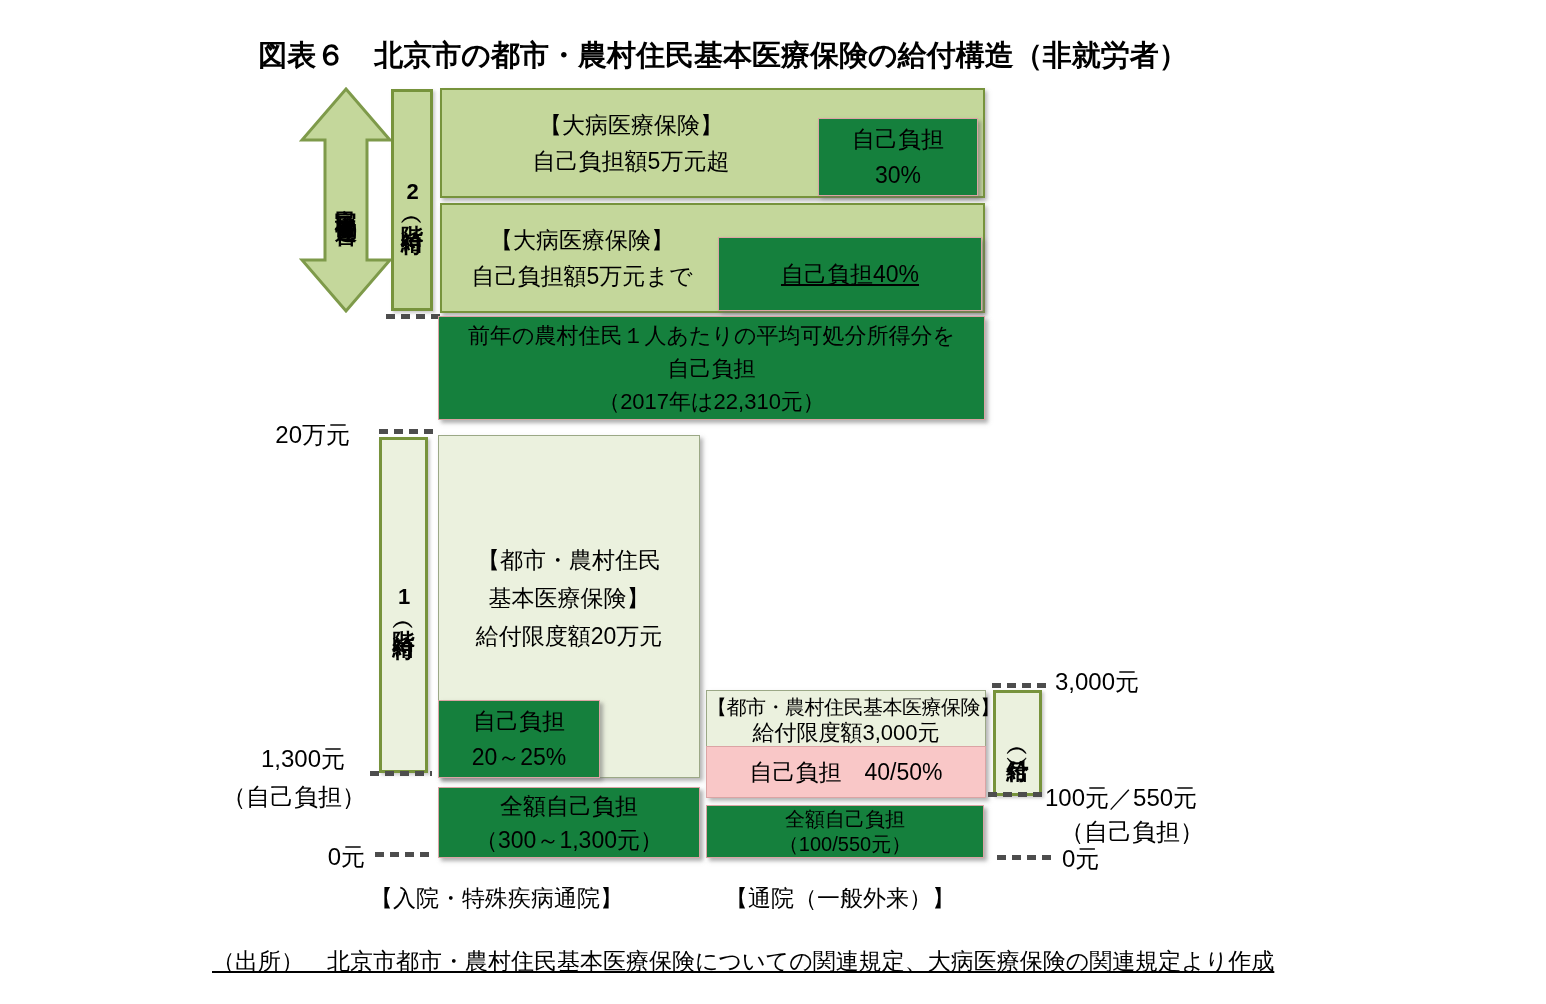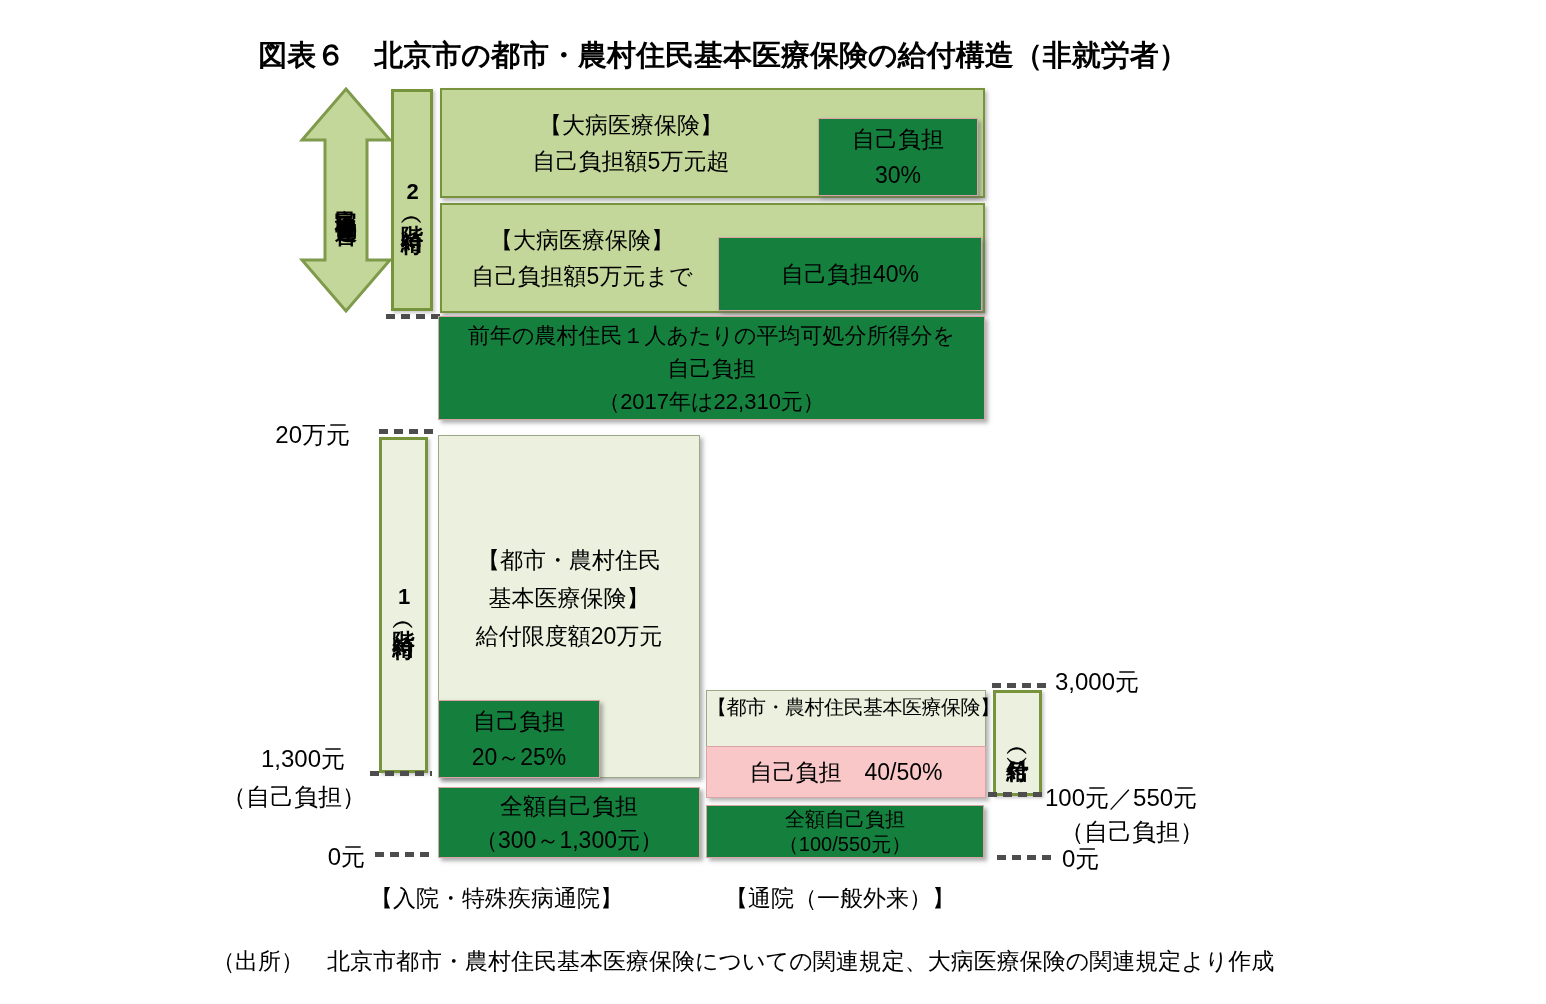--- a/index.html
+++ b/index.html
@@ -62,7 +62,7 @@
       <div>【大病医療保険】</div>
       <div>自己負担額5万元まで</div>
     </div>
-    <div class="abs pink-box center-col boxtext" style="left:276px;top:32px;width:264px;height:74px;">
+    <div class="abs pink-box center-col boxtext" style="left:276px;top:32px;width:264px;height:74px;text-decoration:underline;">
       <div>自己負担40%</div>
     </div>
   </div>

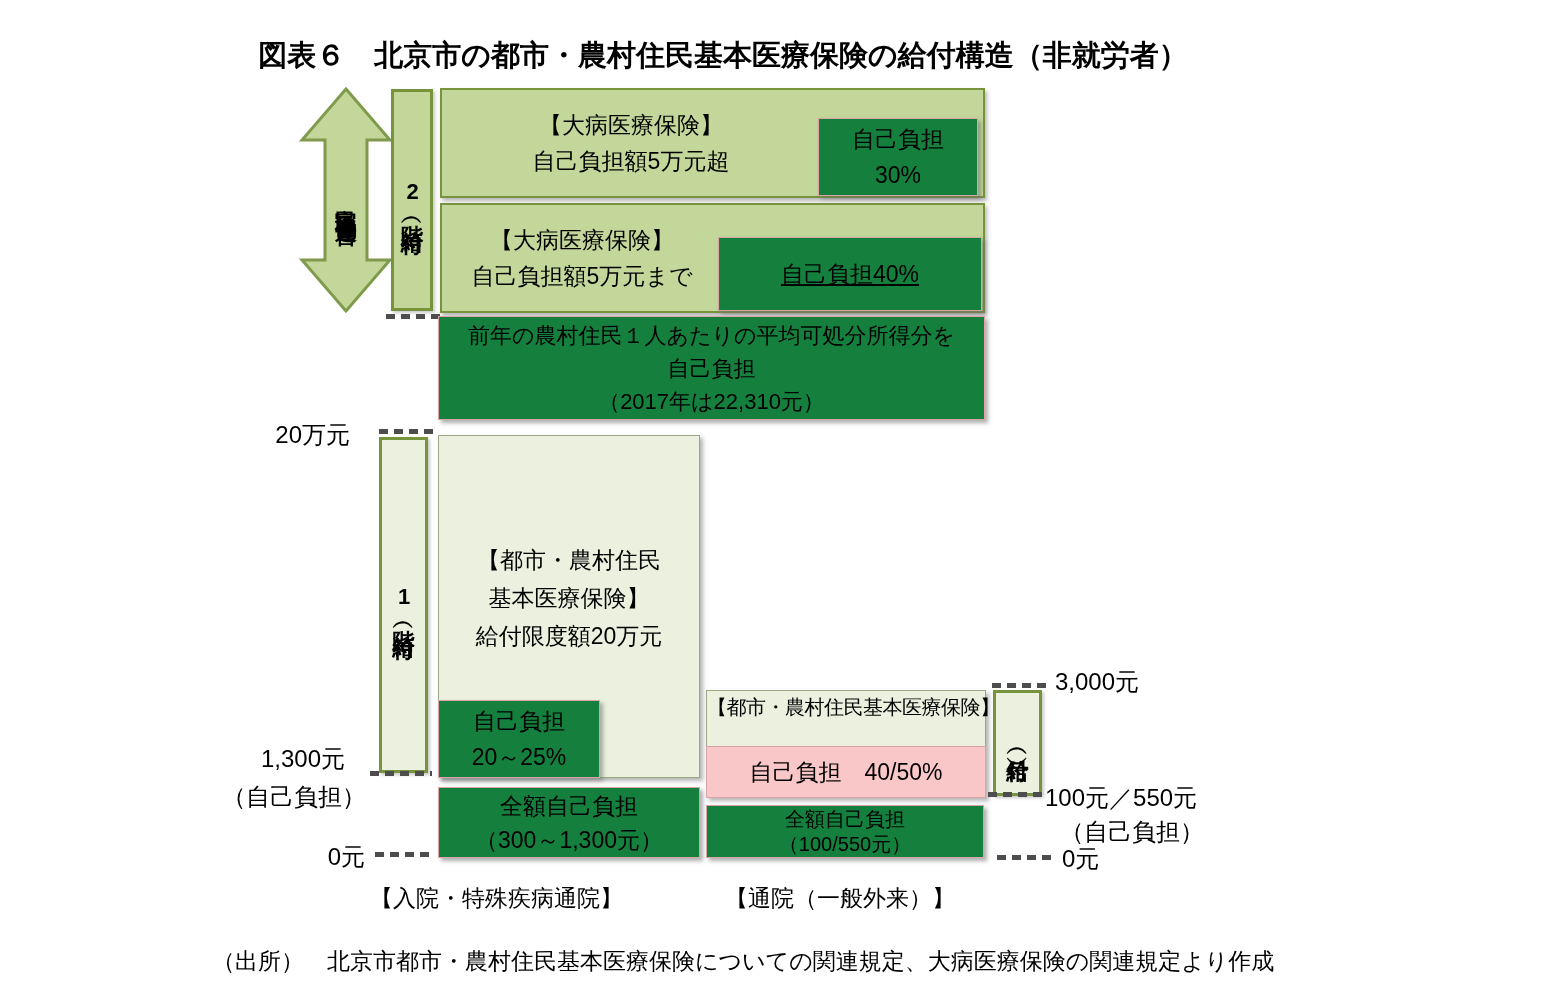--- a/index.html
+++ b/index.html
@@ -111,6 +111,7 @@
 
   <div class="abs pale-box" style="left:706px;top:690px;width:280px;height:108px;">
     <div class="abs nowrap" style="left:0;top:3px;width:278px;text-align:center;font-size:20px;letter-spacing:-0.5px;">【都市・農村住民基本医療保険】</div>
+    <div class="abs nowrap" style="left:0;top:27px;width:278px;text-align:center;font-size:22px;">給付限度額3,000元</div>
     <div class="abs center-col" style="left:-1px;top:55px;width:280px;height:52px;background:#f9c7c7;border:1px solid #dba4a4;box-sizing:border-box;font-size:23px;">
       <div>自己負担　40/50%</div>
     </div>

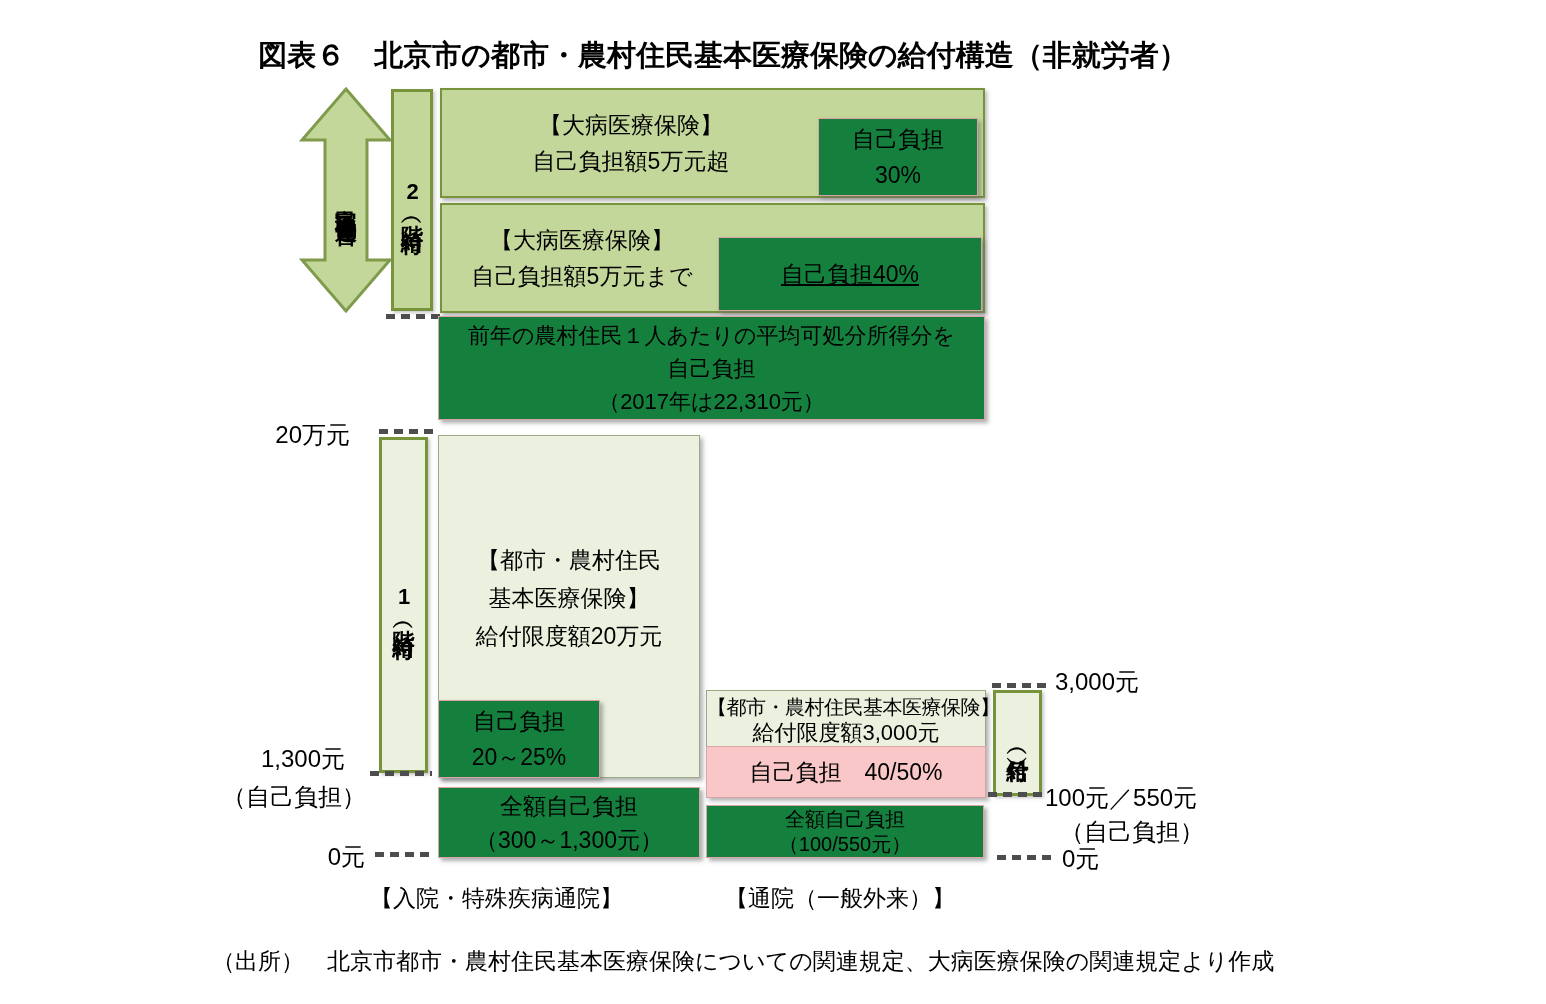--- a/index.html
+++ b/index.html
@@ -135,7 +135,7 @@
   <div class="abs cat" style="left:370px;top:883px;width:305px;">【入院・特殊疾病通院】</div>
   <div class="abs cat" style="left:725px;top:883px;width:295px;">【通院（一般外来）】</div>
 
-  <div class="abs src" style="left:212px;top:946px;">（出所）　北京市都市・農村住民基本医療保険についての関連規定、大病医療保険の関連規定より作成</div>
+  <div class="abs src" style="left:212px;top:946px;text-decoration:underline;">（出所）　北京市都市・農村住民基本医療保険についての関連規定、大病医療保険の関連規定より作成</div>
 
 </div>
 

